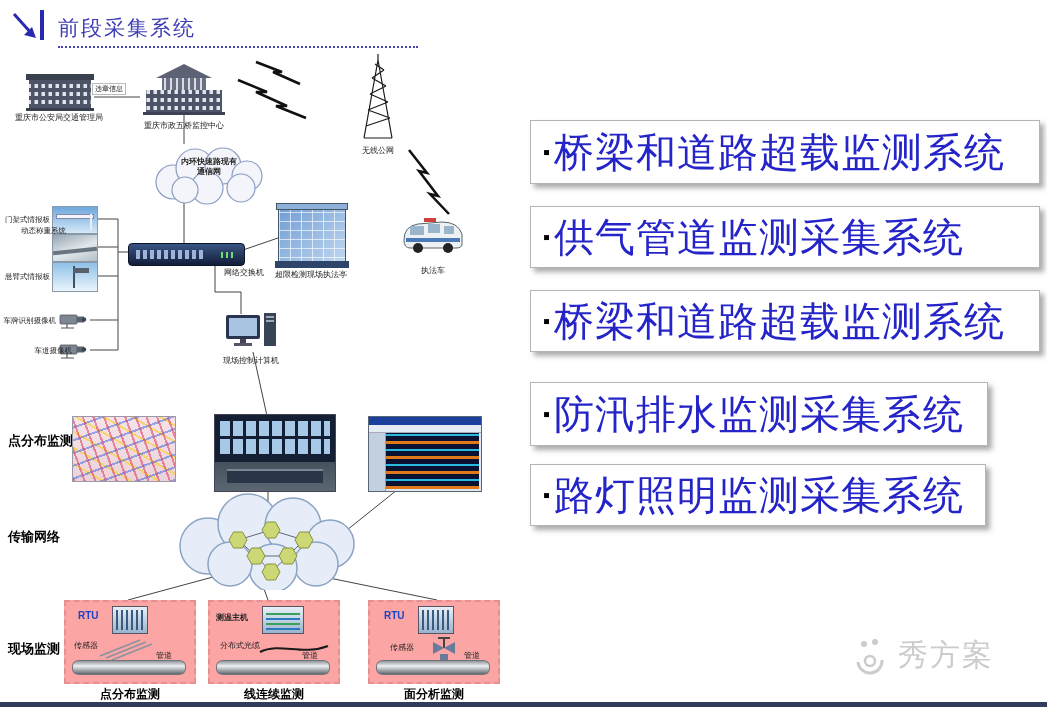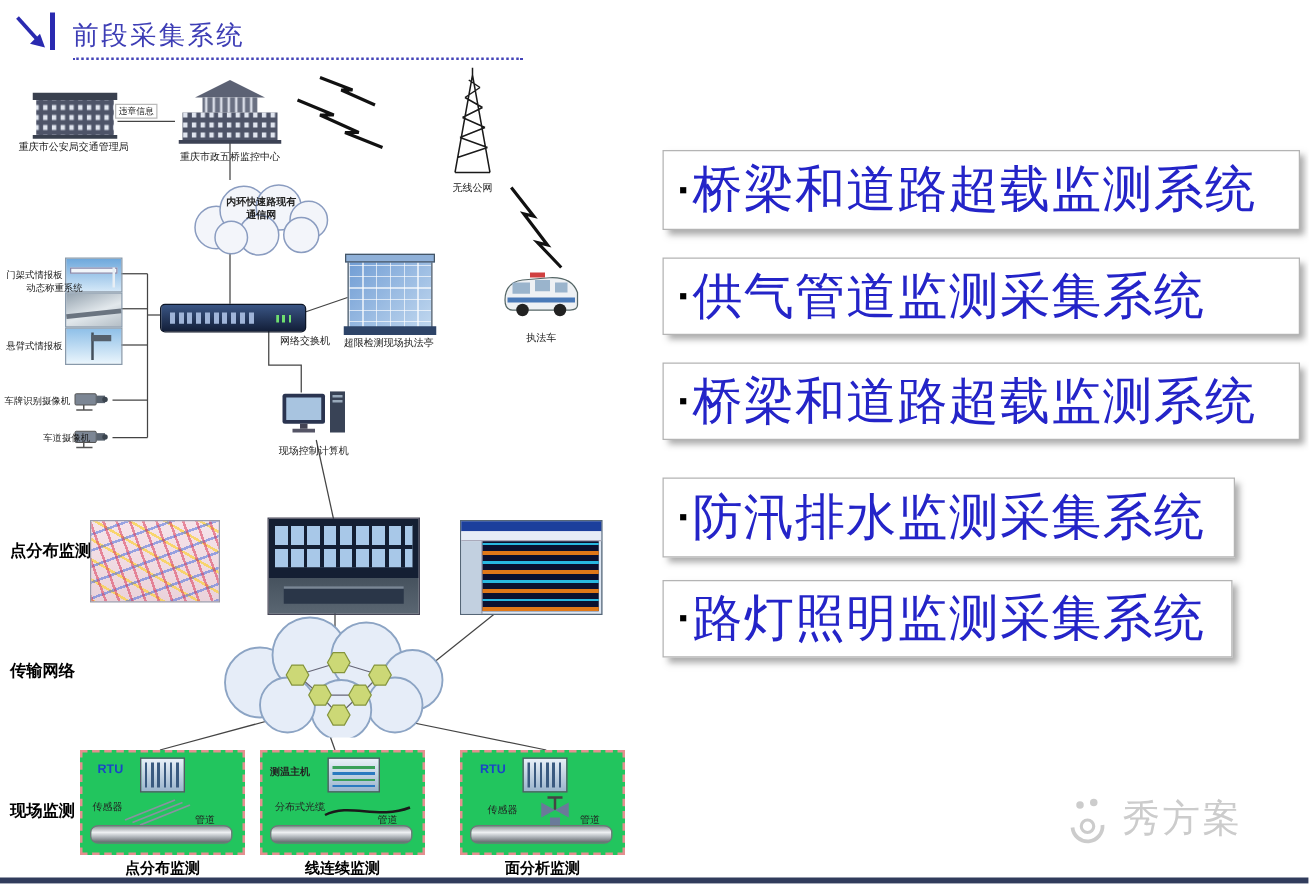--- a/index.html
+++ b/index.html
@@ -59,7 +59,7 @@
   .soft-shot .content{position:absolute;left:17px;top:16px;right:2px;bottom:2px;background-color:#0b1130;
      background-image:repeating-linear-gradient(0deg,#e07818 0 3px,transparent 3px 8px,#28b8e0 8px 10px,transparent 10px 15px);}
   
-  .fbox{position:absolute;width:128px;height:80px;border:2px dashed #e49090;background:#22c55e;}
+  .fbox{position:absolute;width:128px;height:80px;border:2px dashed #e49090;background:#fca5a5;}
   .tiny{position:absolute;font-size:8px;color:#222;white-space:nowrap;}
   .rtu-lbl{position:absolute;font-size:10px;font-weight:bold;color:#1a44c8;}
   .caption{position:absolute;left:0;width:128px;top:84px;text-align:center;font-size:12px;font-weight:bold;color:#000;}

